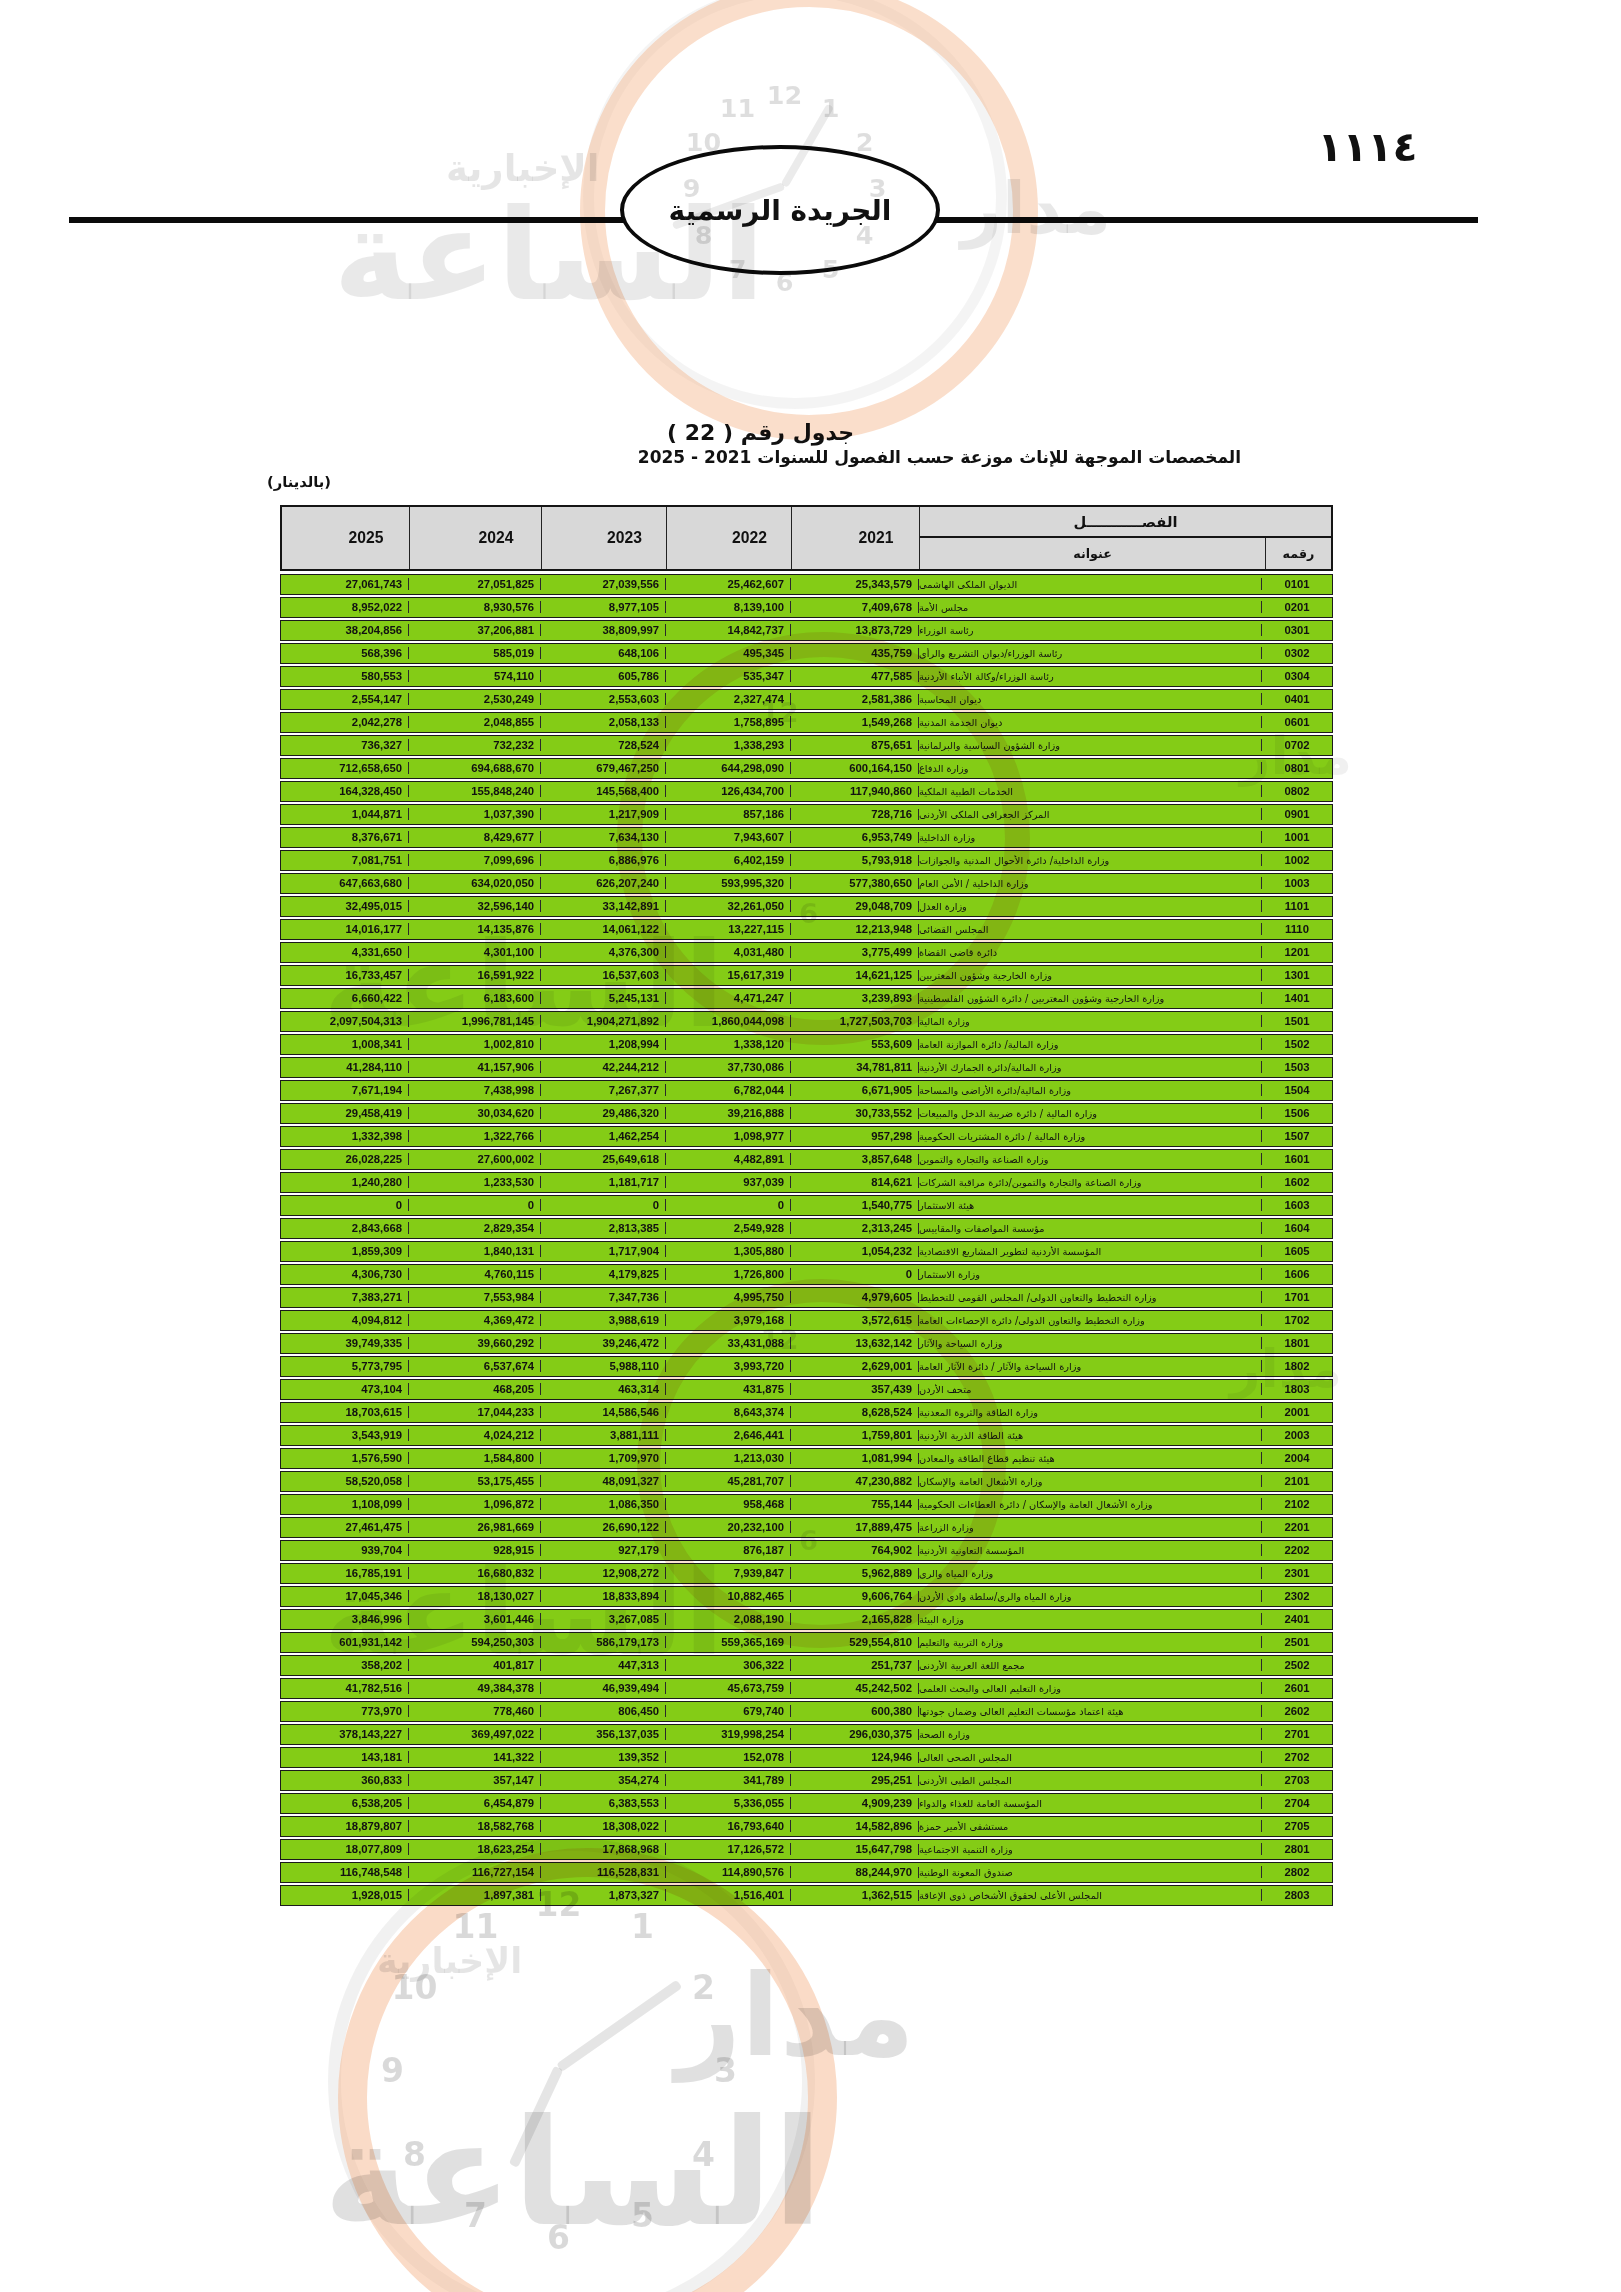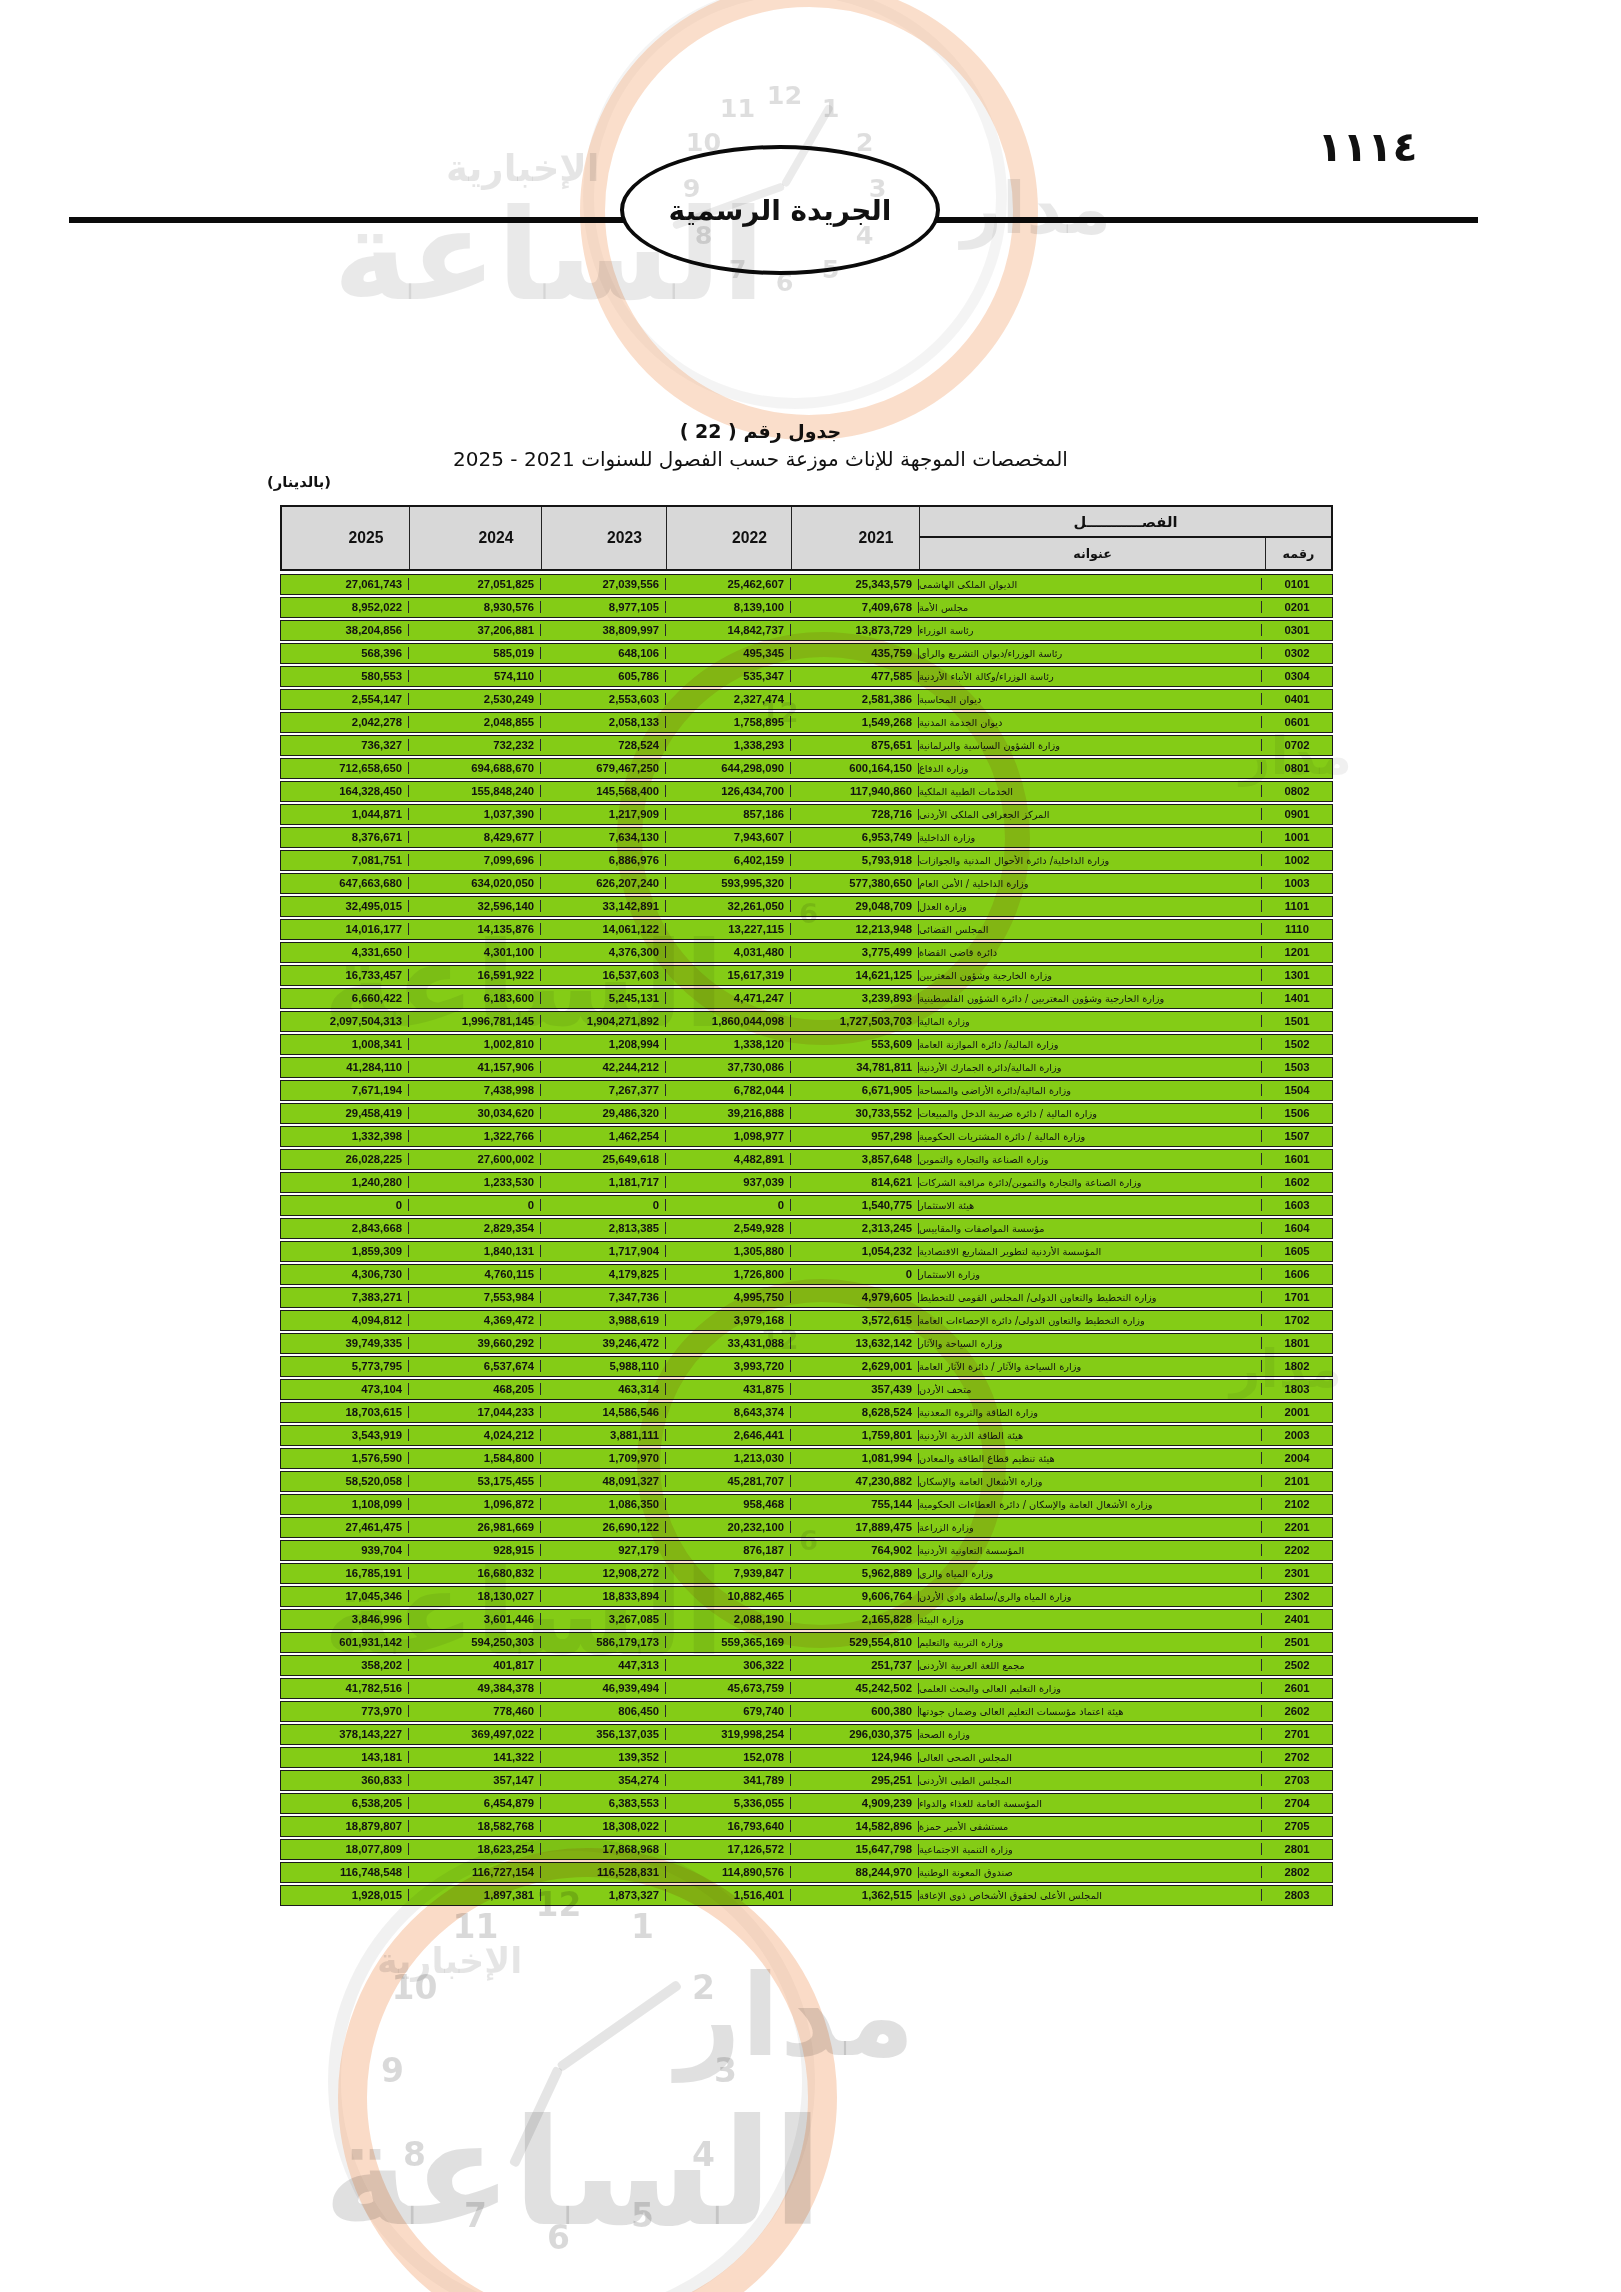--- a/index.html
+++ b/index.html
@@ -13,7 +13,7 @@
   .pageno{position:absolute;left:1289px;top:123px;width:157px;text-align:center;
           font-size:41px;font-weight:bold;font-family:"DejaVu Sans",sans-serif;}
   
-  .t1{position:absolute;left:280px;top:420px;width:961px;text-align:center;font-size:19px;font-weight:bold;direction:rtl;}
+  .t1{position:absolute;left:280px;top:420px;width:961px;text-align:center;font-size:22px;font-weight:bold;direction:rtl;}
   .t2{position:absolute;left:280px;top:447px;width:961px;text-align:center;font-size:20px;font-weight:normal;direction:rtl;}
   .cur{position:absolute;left:267px;top:473px;font-size:14.7px;font-weight:bold;direction:rtl;text-align:right;}
   

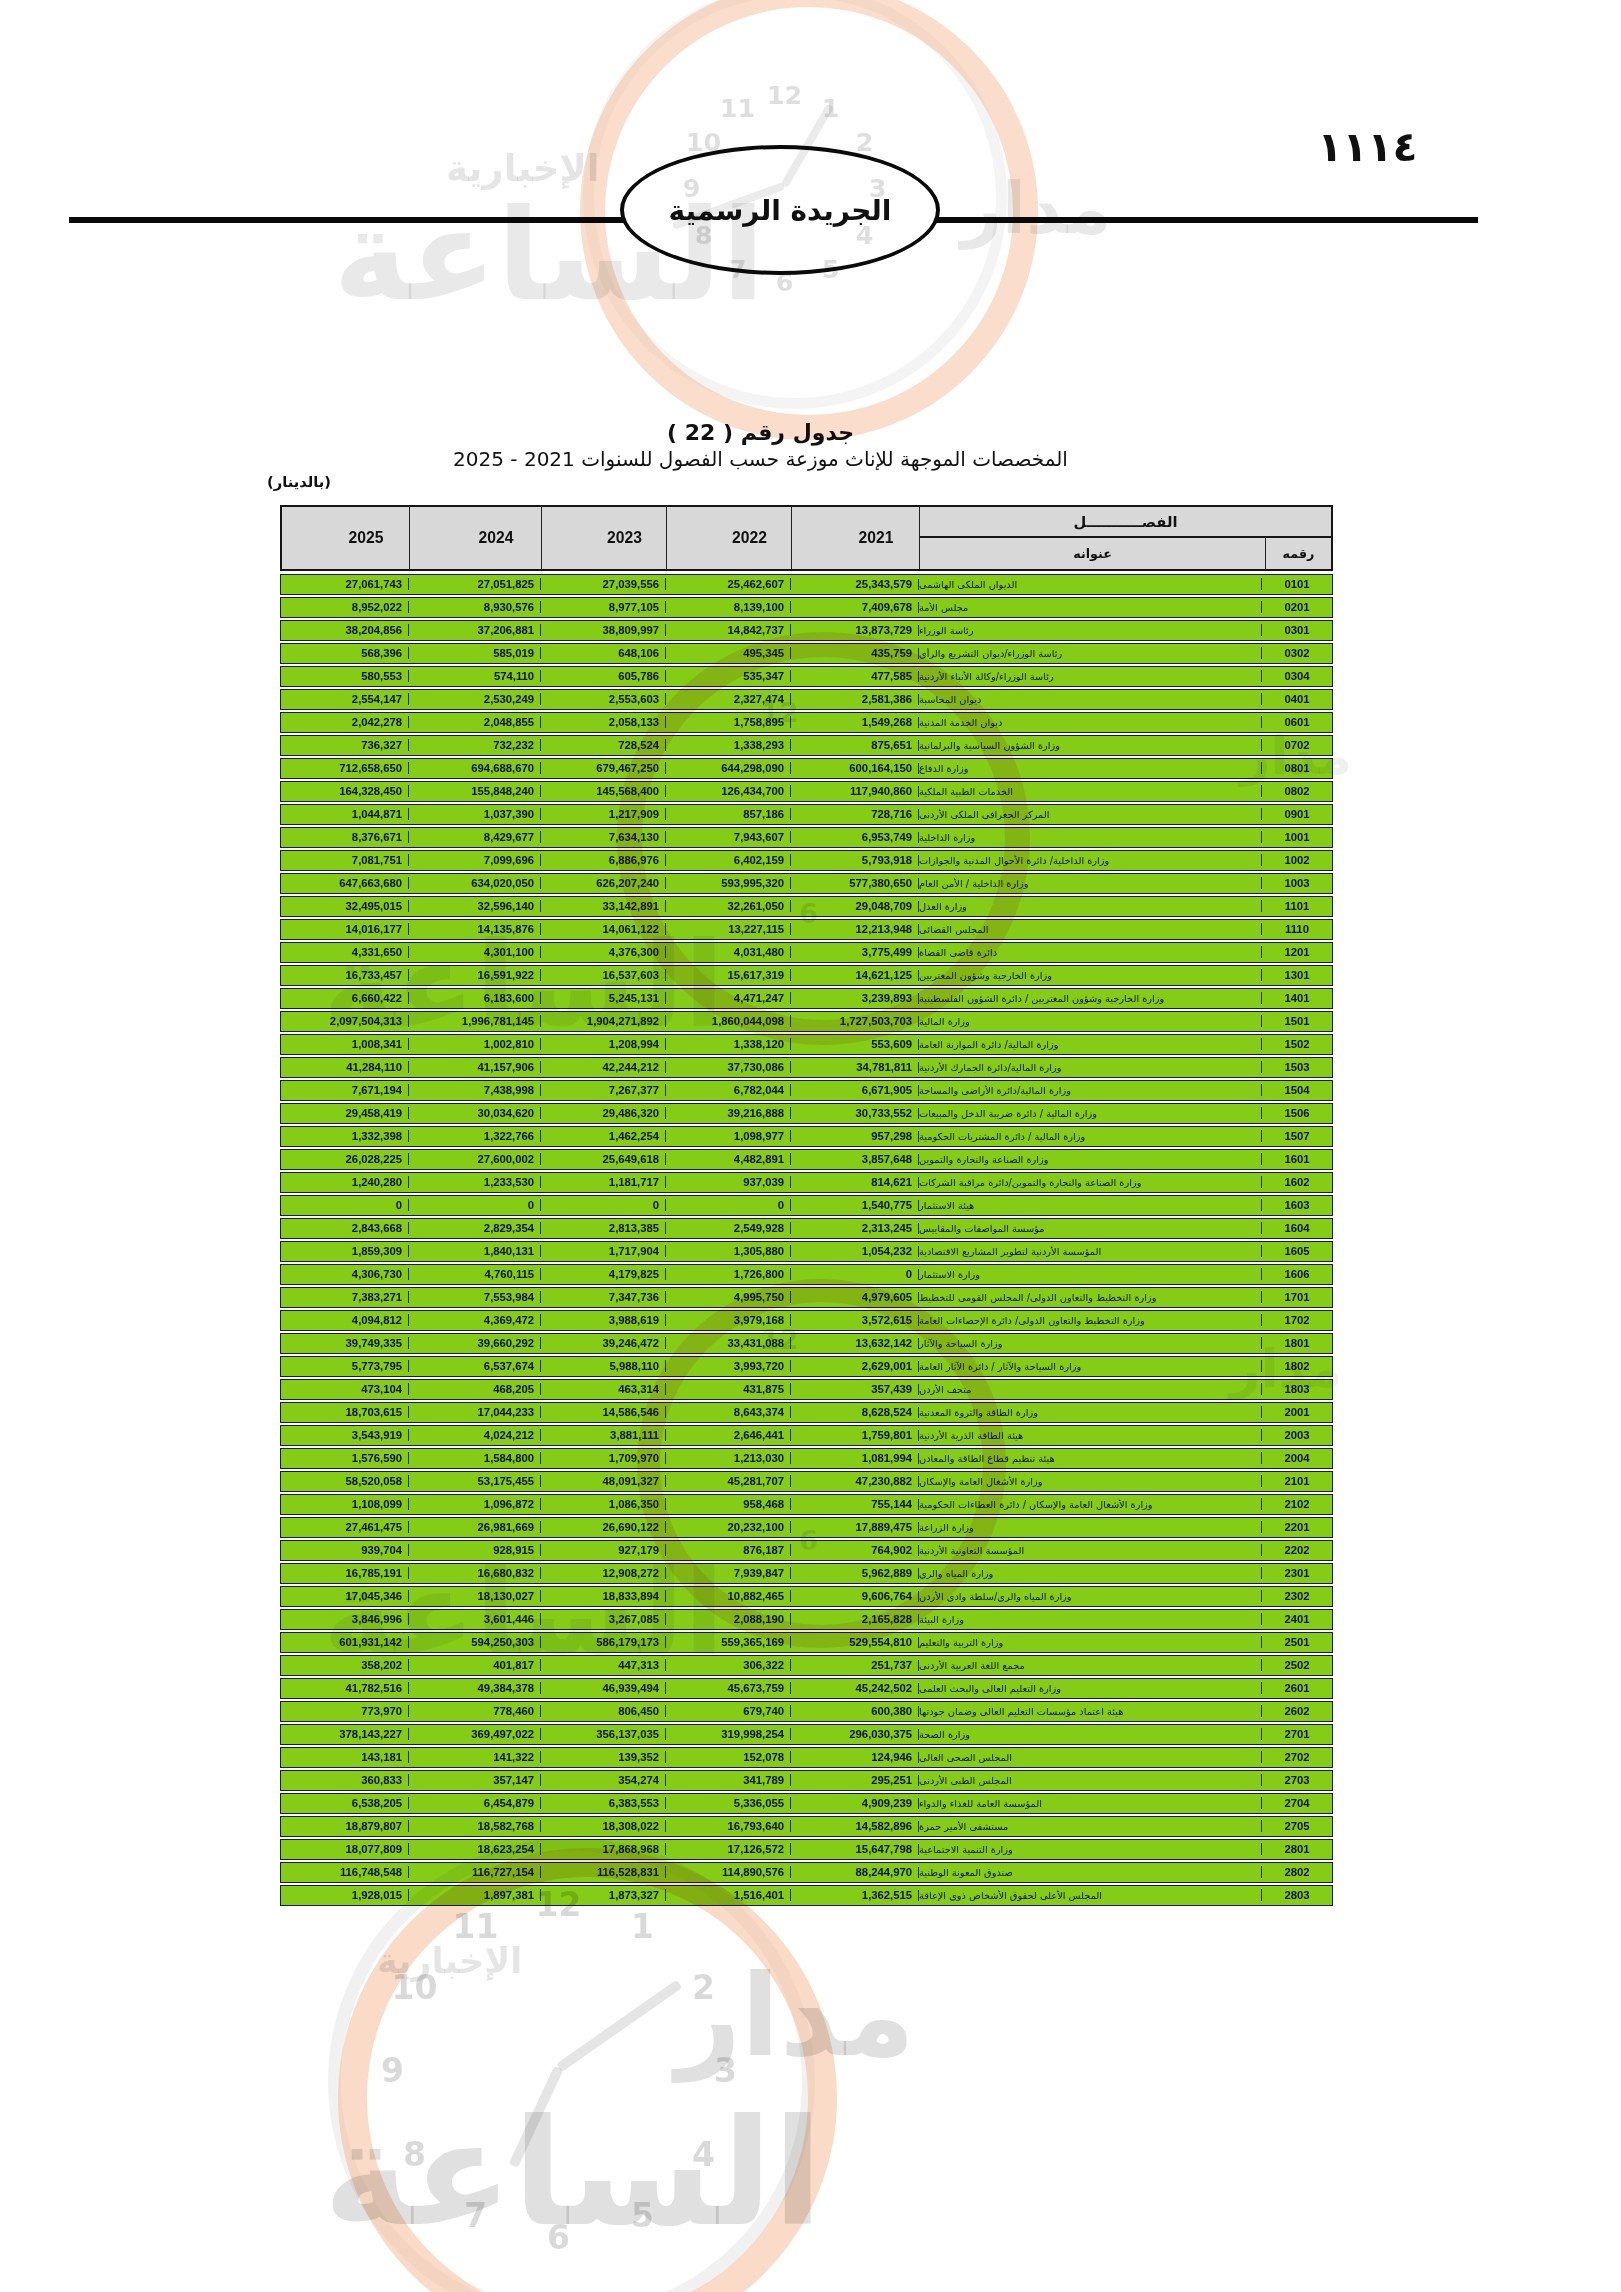--- a/index.html
+++ b/index.html
@@ -14,7 +14,7 @@
           font-size:41px;font-weight:bold;font-family:"DejaVu Sans",sans-serif;}
   
   .t1{position:absolute;left:280px;top:420px;width:961px;text-align:center;font-size:22px;font-weight:bold;direction:rtl;}
-  .t2{position:absolute;left:280px;top:447px;width:961px;text-align:center;font-size:20px;font-weight:normal;direction:rtl;}
+  .t2{position:absolute;left:280px;top:447px;width:961px;text-align:right;font-size:17px;font-weight:bold;direction:rtl;}
   .cur{position:absolute;left:267px;top:473px;font-size:14.7px;font-weight:bold;direction:rtl;text-align:right;}
   
   .tbl{position:absolute;left:280px;top:505px;width:1053px;}

